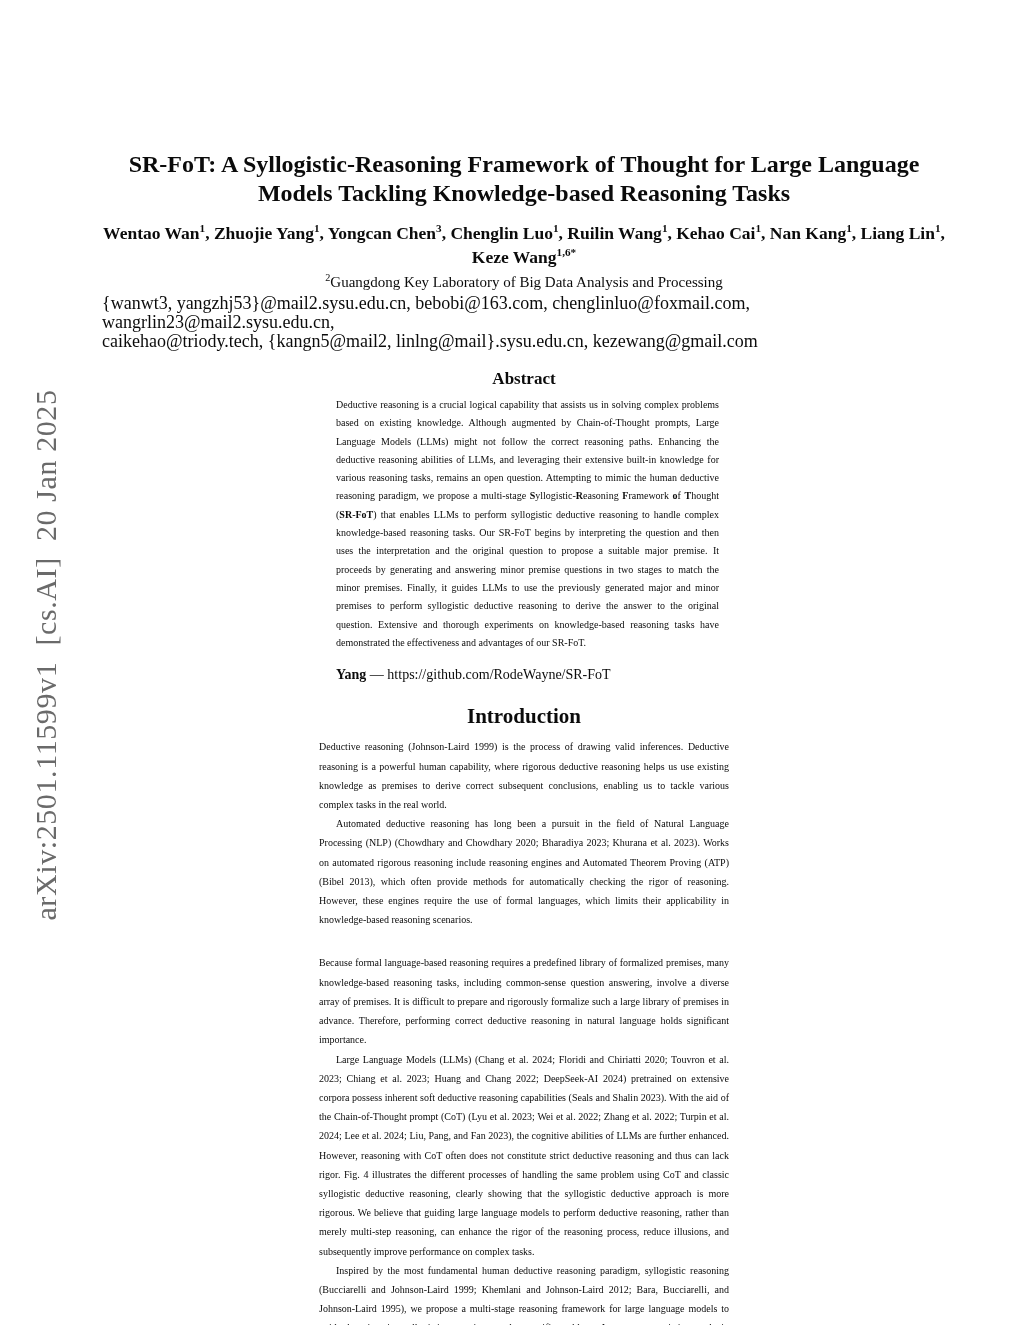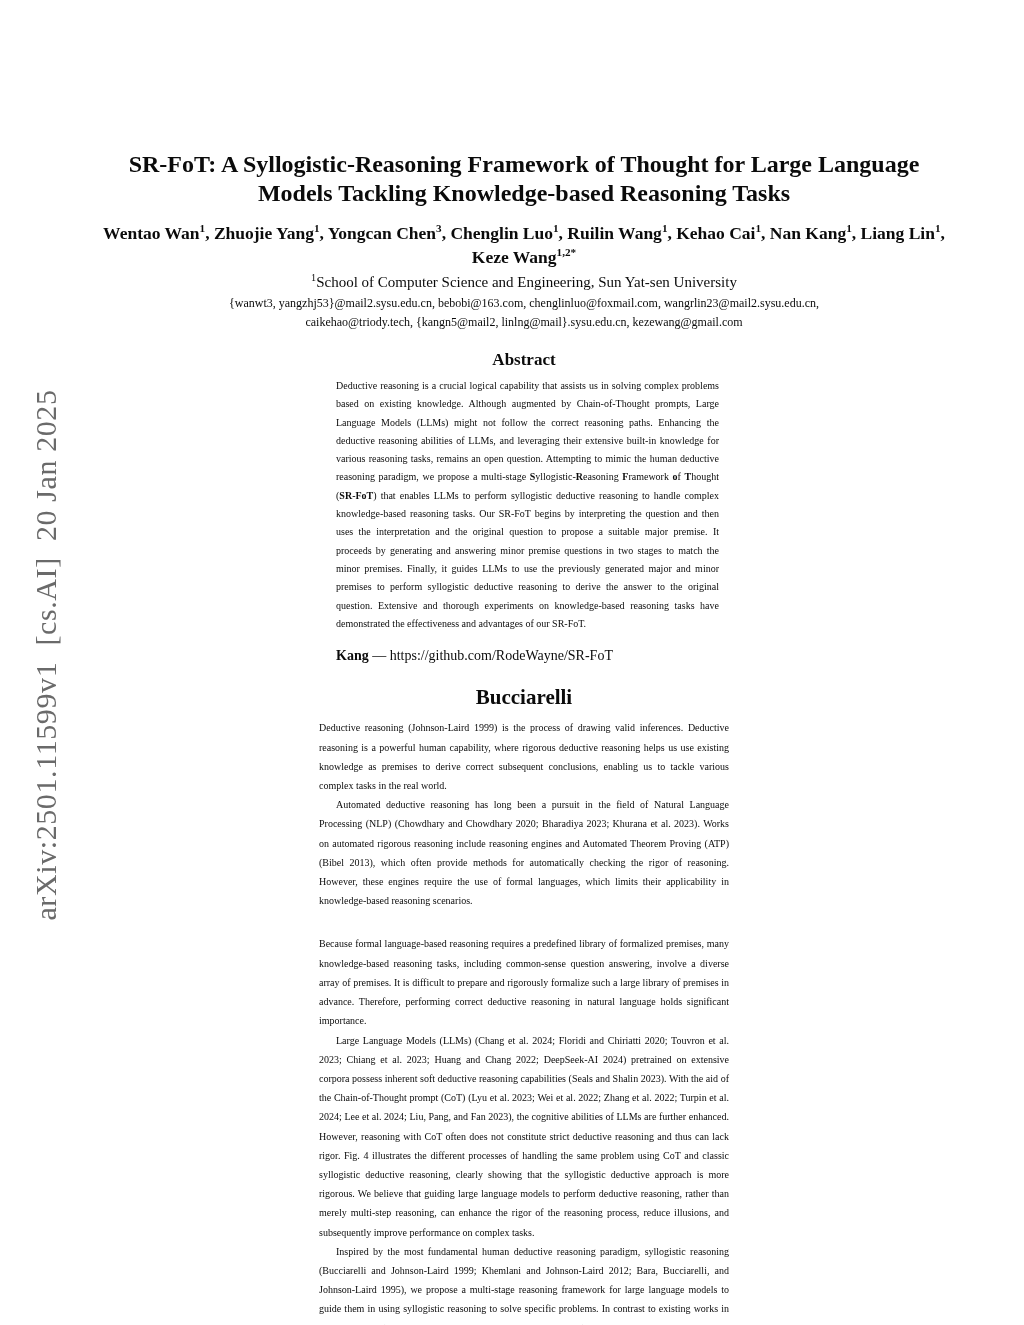--- a/index.html
+++ b/index.html
@@ -52,7 +52,7 @@
 
   <h1 class="title">SR-FoT: A Syllogistic-Reasoning Framework of Thought for Large Language Models Tackling Knowledge-based Reasoning Tasks</h1>
 
-  <div class="authors"><span>Wentao Wan<sup>1</sup></span>, <span>Zhuojie Yang<sup>1</sup></span>, <span>Yongcan Chen<sup>3</sup></span>, <span>Chenglin Luo<sup>1</sup></span>, <span>Ruilin Wang<sup>1</sup></span>, <span>Kehao Cai<sup>1</sup></span>, <span>Nan Kang<sup>1</sup></span>, <span>Liang Lin<sup>1</sup></span>, <span>Keze Wang<sup>1,2*</sup></span></div>
+  <div class="authors"><span>Wentao Wan<sup>1</sup></span>, <span>Zhuojie Yang<sup>1</sup></span>, <span>Yongcan Chen<sup>3</sup></span>, <span>Chenglin Luo<sup>1</sup></span>, <span>Ruilin Wang<sup>1</sup></span>, <span>Kehao Cai<sup>1</sup></span>, <span>Nan Kang<sup>1</sup></span>, <span>Liang Lin<sup>1</sup></span>, <span>Keze Wang<sup>1,6*</sup></span></div>
 
   <div class="affiliations">
       <div><sup>1</sup>School of Computer Science and Engineering, Sun Yat-sen University</div>

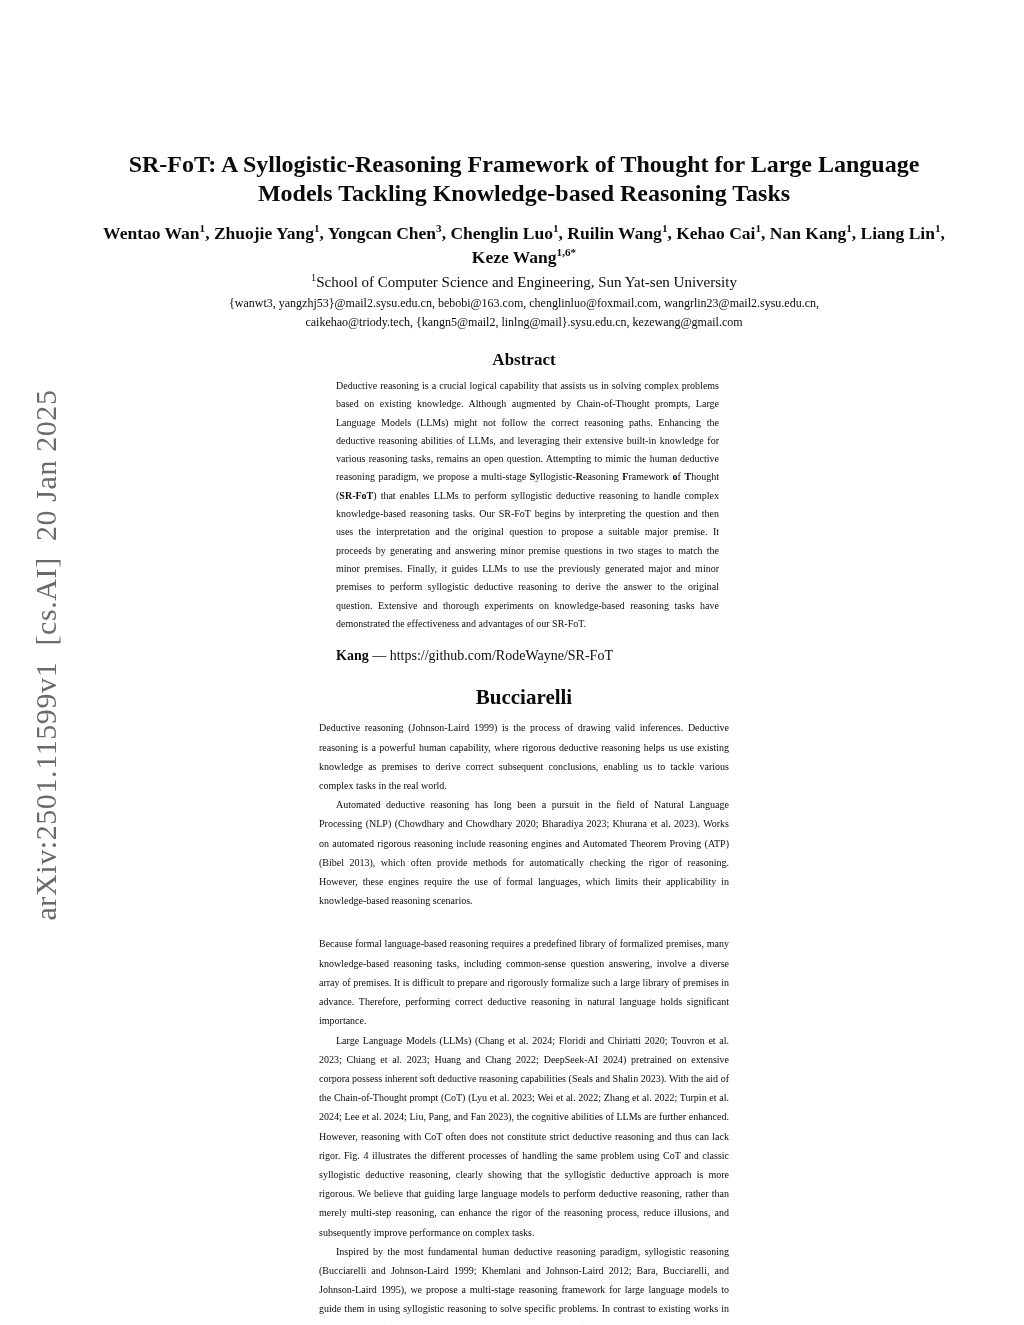--- a/index.html
+++ b/index.html
@@ -55,7 +55,6 @@
   <div class="authors"><span>Wentao Wan<sup>1</sup></span>, <span>Zhuojie Yang<sup>1</sup></span>, <span>Yongcan Chen<sup>3</sup></span>, <span>Chenglin Luo<sup>1</sup></span>, <span>Ruilin Wang<sup>1</sup></span>, <span>Kehao Cai<sup>1</sup></span>, <span>Nan Kang<sup>1</sup></span>, <span>Liang Lin<sup>1</sup></span>, <span>Keze Wang<sup>1,6*</sup></span></div>
 
   <div class="affiliations">
-      <div><sup>1</sup>School of Computer Science and Engineering, Sun Yat-sen University</div>
     </div>
 
   <div class="emails">

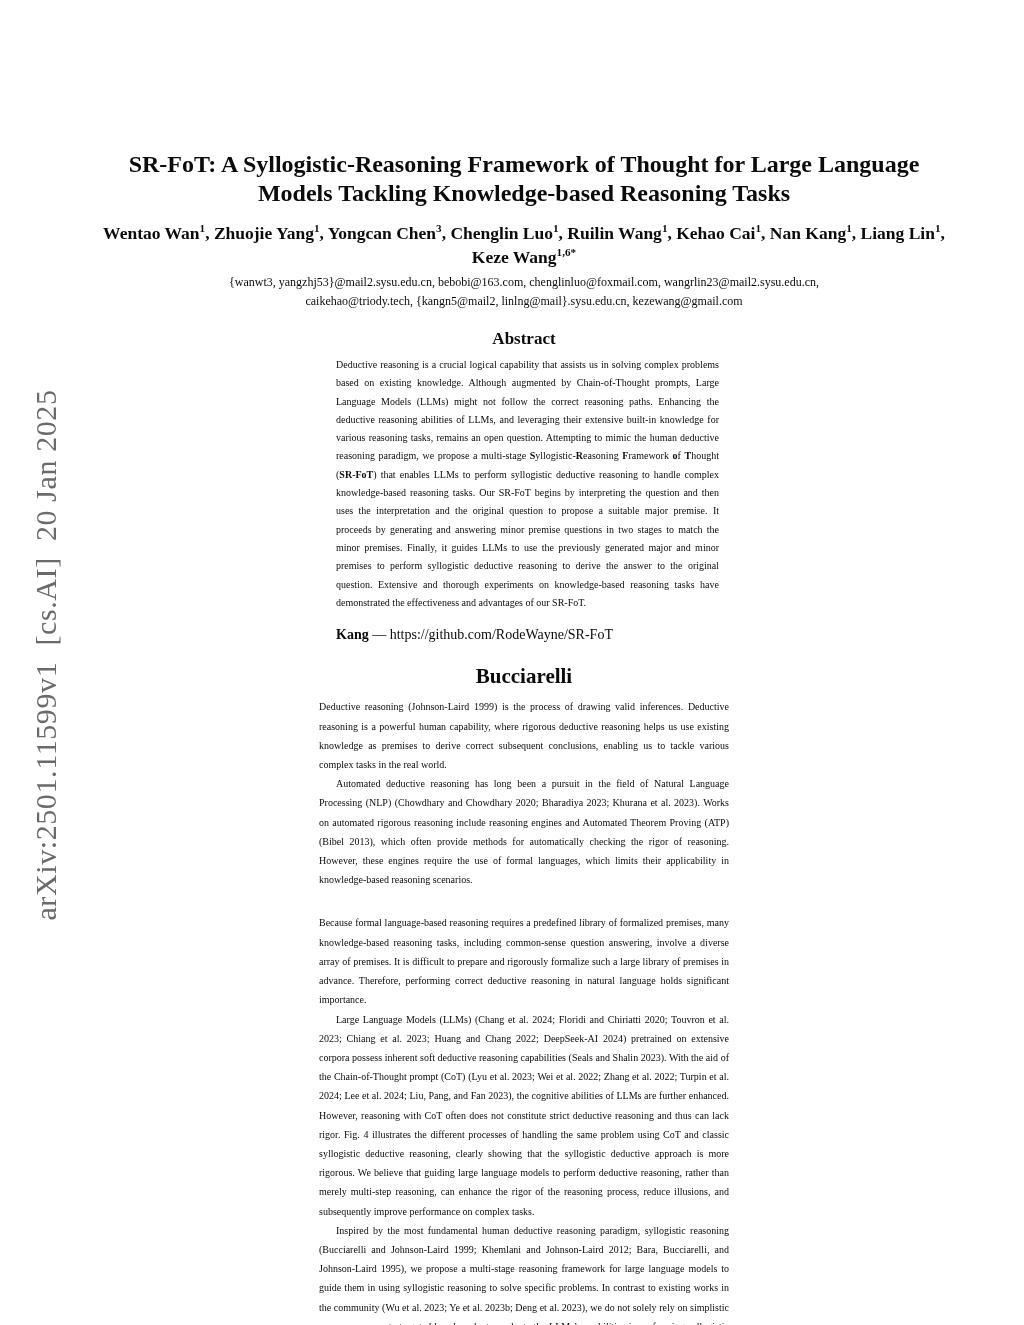--- a/index.html
+++ b/index.html
@@ -55,6 +55,7 @@
   <div class="authors"><span>Wentao Wan<sup>1</sup></span>, <span>Zhuojie Yang<sup>1</sup></span>, <span>Yongcan Chen<sup>3</sup></span>, <span>Chenglin Luo<sup>1</sup></span>, <span>Ruilin Wang<sup>1</sup></span>, <span>Kehao Cai<sup>1</sup></span>, <span>Nan Kang<sup>1</sup></span>, <span>Liang Lin<sup>1</sup></span>, <span>Keze Wang<sup>1,6*</sup></span></div>
 
   <div class="affiliations">
+      <div><sup>2</sup>Guangdong Key Laboratory of Big Data Analysis and Processing</div>
     </div>
 
   <div class="emails">

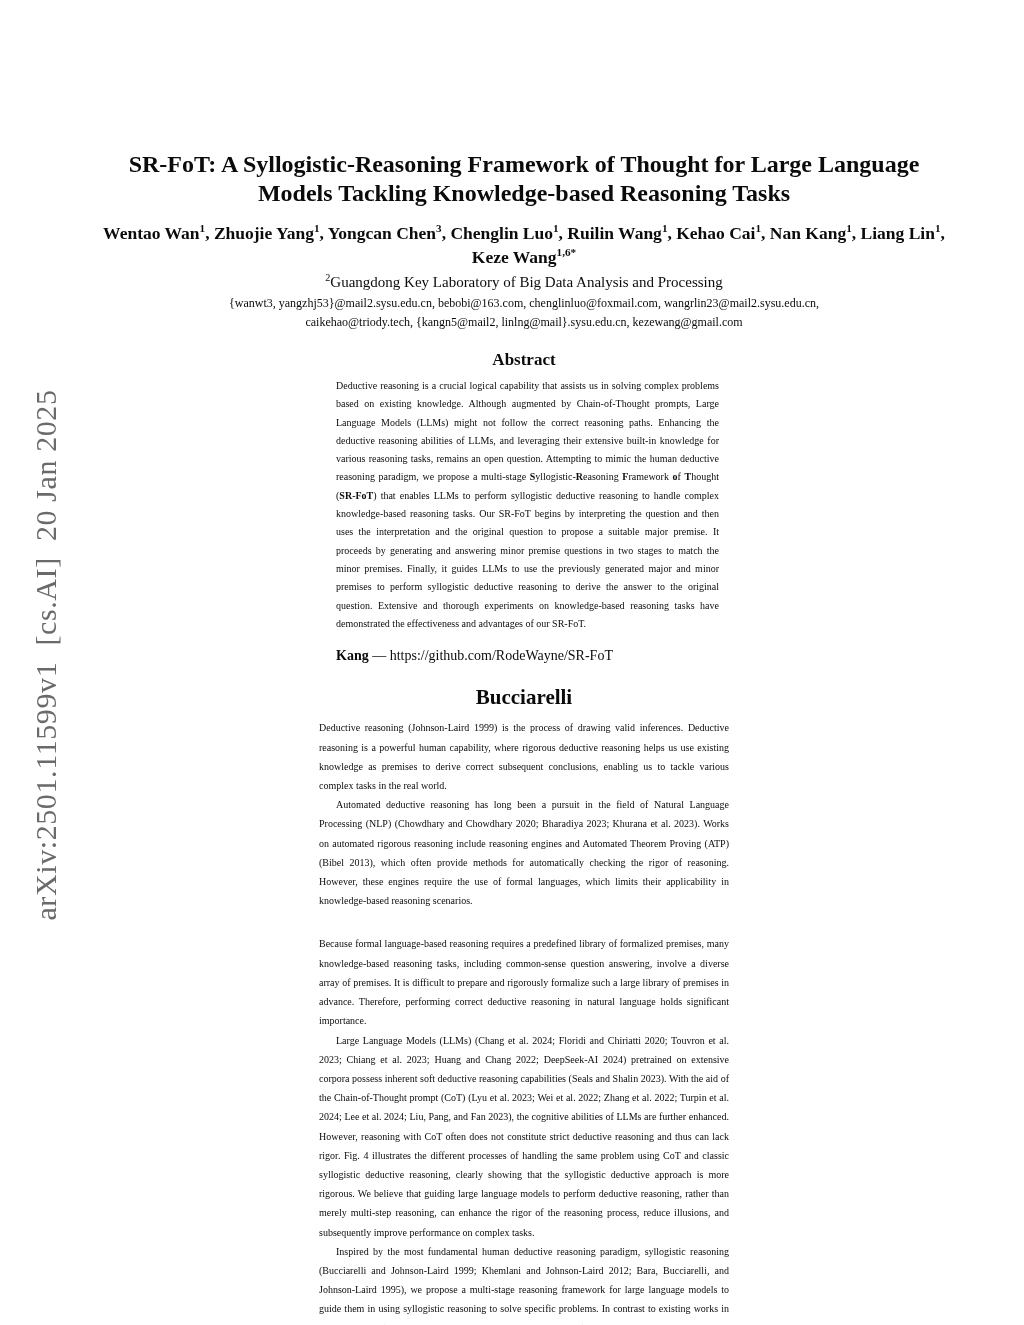--- a/index.html
+++ b/index.html
@@ -24,7 +24,7 @@
   .authors sup{font-size:64%;font-weight:bold;}
   .affiliations{margin-top:4px;text-align:center;font-size:15px;line-height:19px;}
   .affiliations sup{font-size:68%;}
-  .emails{margin-top:2px;text-align:center;font-size:12px;line-height:19px;}
+  .emails{margin-top:2px;text-align:left;font-size:18px;line-height:19px;}
   .columns{margin-top:18px;display:flex;gap:24px;align-items:center;flex-direction:column;}
   .col{width:410px;}
   .abstract-heading{text-align:center;font-weight:bold;font-size:17px;margin:0 0 7px 0;}

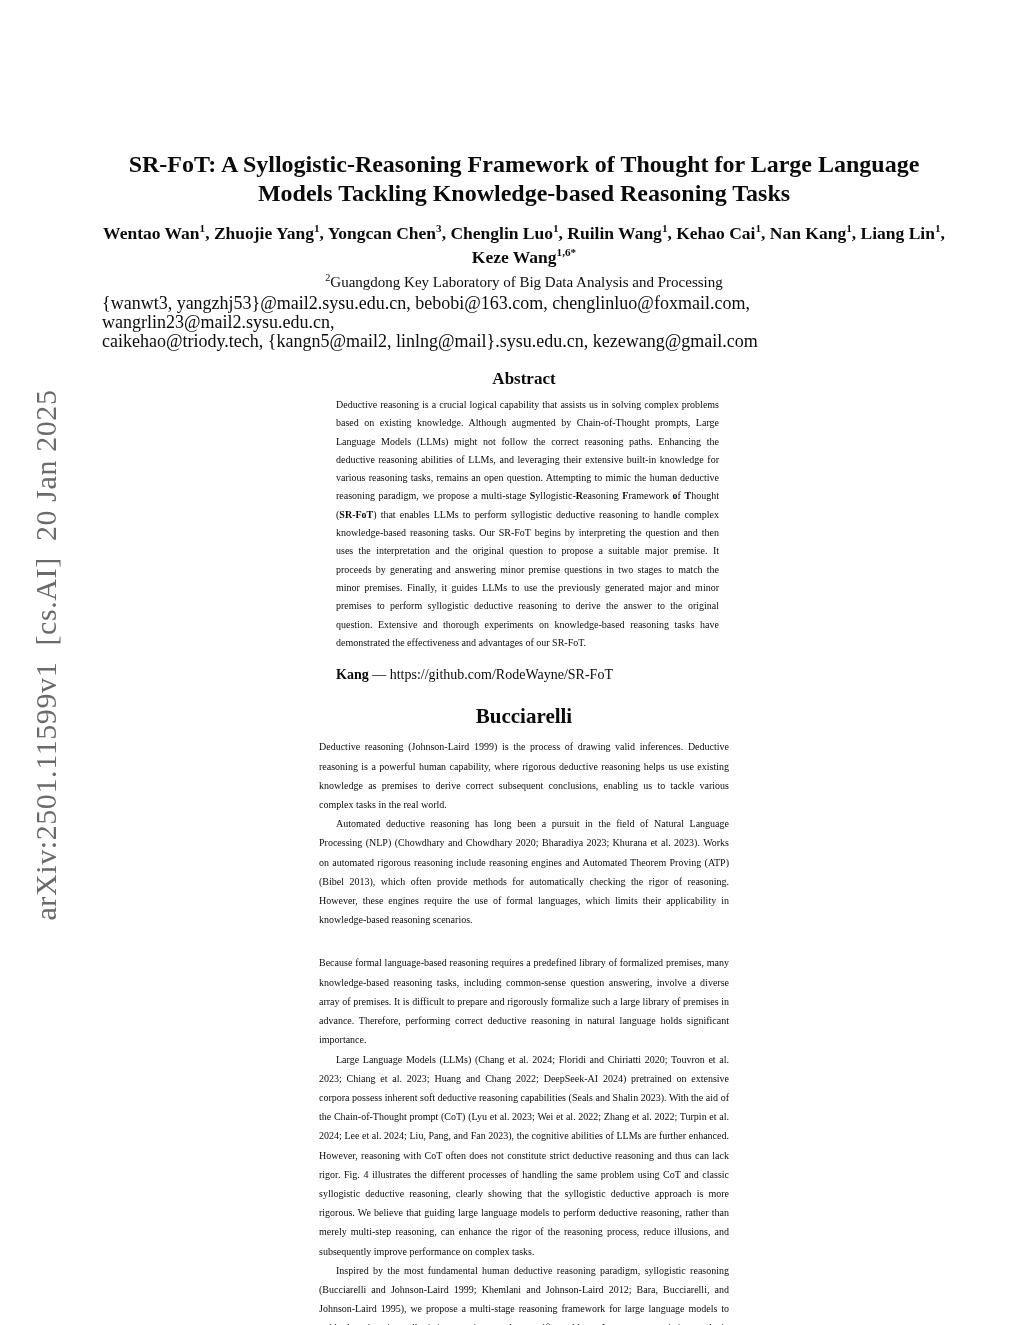--- a/index.html
+++ b/index.html
@@ -69,7 +69,7 @@
       <div class="abstract-heading">Abstract</div>
       <div class="abstract-body"><span>Deductive reasoning is a crucial logical capability that assists us in solving complex problems based on existing knowledge. Although augmented by Chain-of-Thought prompts, Large Language Models (LLMs) might not follow the correct reasoning paths. Enhancing the deductive reasoning abilities of LLMs, and leveraging their extensive built-in knowledge for various reasoning tasks, remains an open question. Attempting to mimic the human deductive reasoning paradigm, we propose a multi-stage </span><b>S</b><span>yllogistic-</span><b>R</b><span>easoning </span><b>F</b><span>ramework </span><b>o</b><span>f </span><b>T</b><span>hought (</span><b>SR-FoT</b><span>) that enables LLMs to perform syllogistic deductive reasoning to handle complex knowledge-based reasoning tasks. Our SR-FoT begins by interpreting the question and then uses the interpretation and the original question to propose a suitable major premise. It proceeds by generating and answering minor premise questions in two stages to match the minor premises. Finally, it guides LLMs to use the previously generated major and minor premises to perform syllogistic deductive reasoning to derive the answer to the original question. Extensive and thorough experiments on knowledge-based reasoning tasks have demonstrated the effectiveness and advantages of our SR-FoT.</span></div>
       <div class="code-line">
-        <b>Kang</b><span> — </span><a class="plain" href="#">https://github.com/RodeWayne/SR-FoT</a>
+        <b>Yang</b><span> — </span><a class="plain" href="#">https://github.com/RodeWayne/SR-FoT</a>
       </div>
       <div class="section-heading">Bucciarelli</div>
       <div>

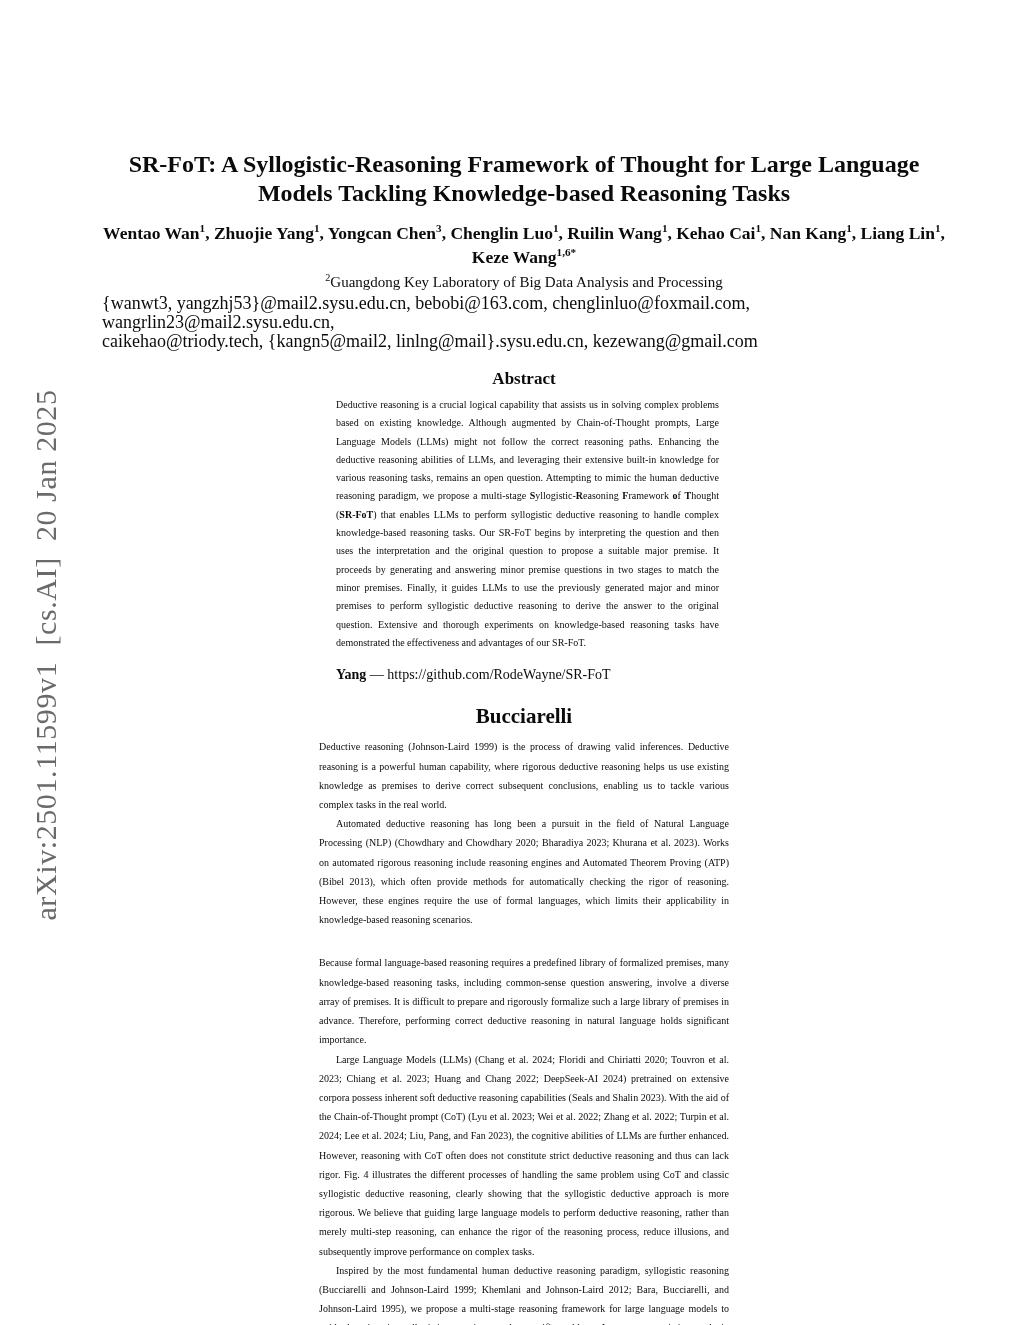--- a/index.html
+++ b/index.html
@@ -71,7 +71,7 @@
       <div class="code-line">
         <b>Yang</b><span> — </span><a class="plain" href="#">https://github.com/RodeWayne/SR-FoT</a>
       </div>
-      <div class="section-heading">Bucciarelli</div>
+      <div class="section-heading">Introduction</div>
       <div>
           <p class="body-par">Deductive reasoning (Johnson-Laird 1999) is the process of drawing valid inferences. Deductive reasoning is a powerful human capability, where rigorous deductive reasoning helps us use existing knowledge as premises to derive correct subsequent conclusions, enabling us to tackle various complex tasks in the real world.</p>
           <p class="body-par indent">Automated deductive reasoning has long been a pursuit in the field of Natural Language Processing (NLP) (Chowdhary and Chowdhary 2020; Bharadiya 2023; Khurana et al. 2023). Works on automated rigorous reasoning include reasoning engines and Automated Theorem Proving (ATP) (Bibel 2013), which often provide methods for automatically checking the rigor of reasoning. However, these engines require the use of formal languages, which limits their applicability in knowledge-based reasoning scenarios.</p>

